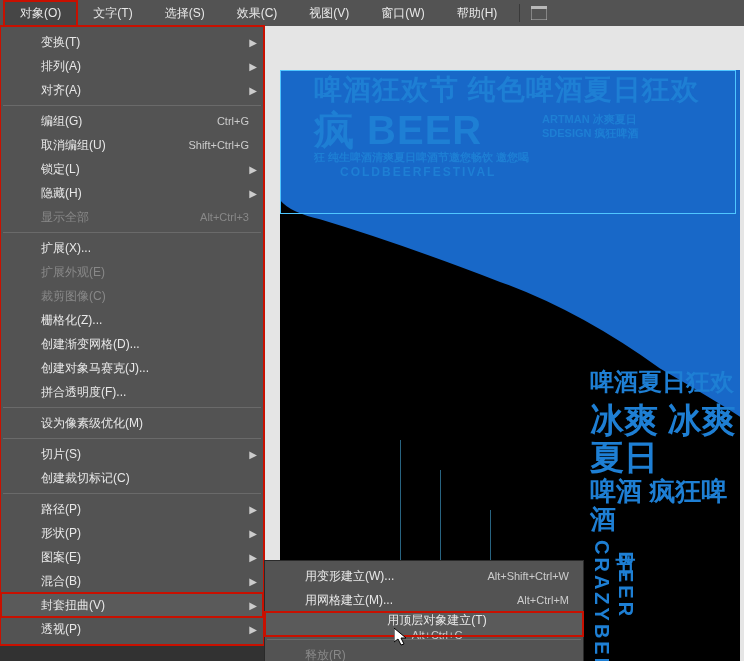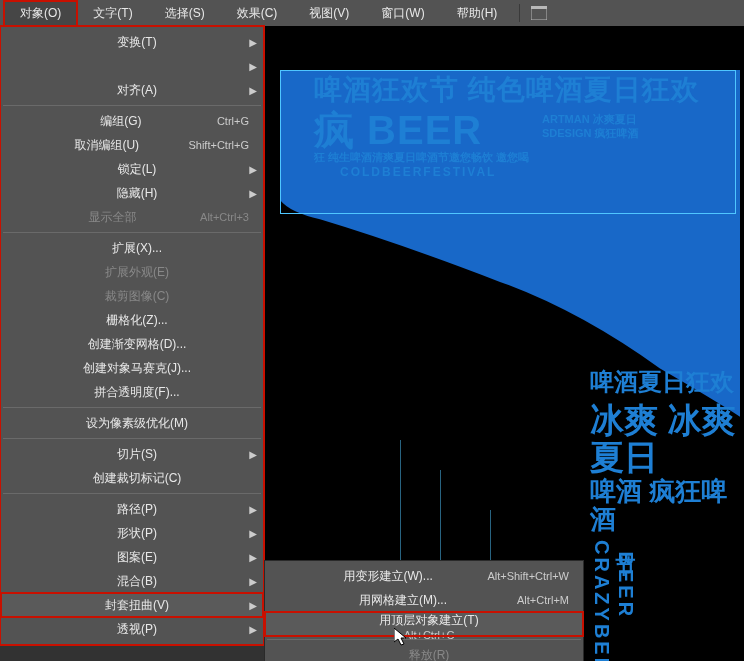--- a/index.html
+++ b/index.html
@@ -13,7 +13,7 @@
 .menubar-icon svg { fill: #b8b8b8; }
 
 .dropdown { position: absolute; top: 26px; left: 0; width: 264px; background: #535353; border: 1px solid #2a2a2a; z-index: 20; outline: 2px solid #c81000; outline-offset: -1px; padding: 3px 0; }
-.menu-row { display: flex; align-items: center; height: 24px; padding: 0 14px 0 24px; color: #e8e8e8; font-size: 12px; position: relative; cursor: pointer; text-align: center; }
+.menu-row { display: flex; align-items: center; height: 24px; padding: 0 14px 0 40px; color: #e8e8e8; font-size: 12px; position: relative; cursor: pointer; }
 .menu-row.disabled { color: #888; }
 .menu-row.hover { background: #5a5a5a; outline: 2px solid #c81000; outline-offset: -1px; }
 .menu-row .label { flex: 1; }

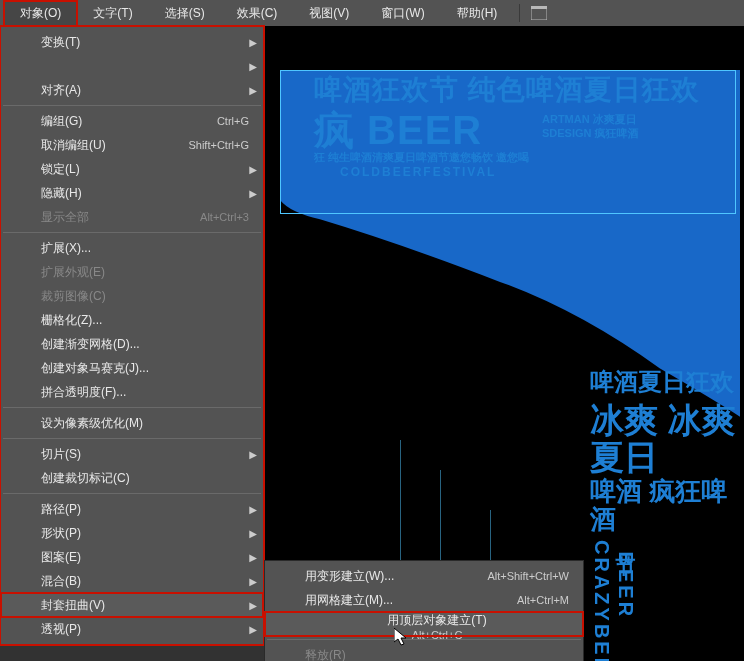--- a/index.html
+++ b/index.html
@@ -62,6 +62,7 @@
       <span class="arrow">▶</span>
     </div>
     <div class="menu-row">
+      <span class="label">排列(A)</span>
       <span class="arrow">▶</span>
     </div>
     <div class="menu-row">

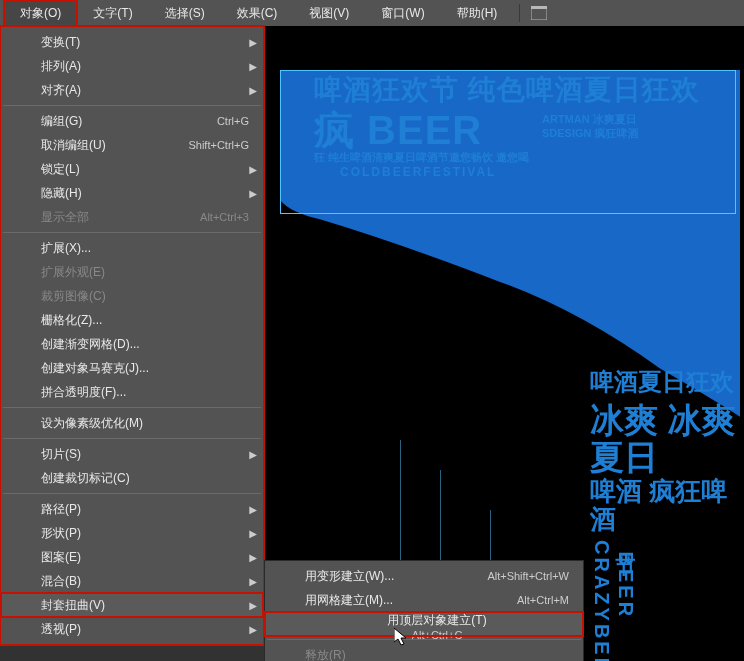--- a/index.html
+++ b/index.html
@@ -25,7 +25,7 @@
 .submenu { position: absolute; top: 560px; left: 264px; width: 320px; background: #535353; border: 1px solid #2a2a2a; z-index: 25; padding: 3px 0; }
 .submenu .menu-row.hover { outline: 2px solid #c81000; outline-offset: -1px; flex-direction: column; }
 
-.canvas-area { position: absolute; top: 26px; left: 264px; right: 0; bottom: 0; background: #000000; }
+.canvas-area { position: absolute; top: 26px; left: 264px; right: 0; bottom: 0; background: #e5e5e5; }
 .artboard { position: absolute; top: 44px; left: 16px; width: 460px; height: 610px; background: #000; }
 .shape-cover { position: absolute; top: 0; left: 0; width: 100%; height: 60%; }
 .text-art { position: absolute; top: 0; left: 0; color: #1e7fd4; font-weight: 700; line-height: 1; white-space: nowrap; }

